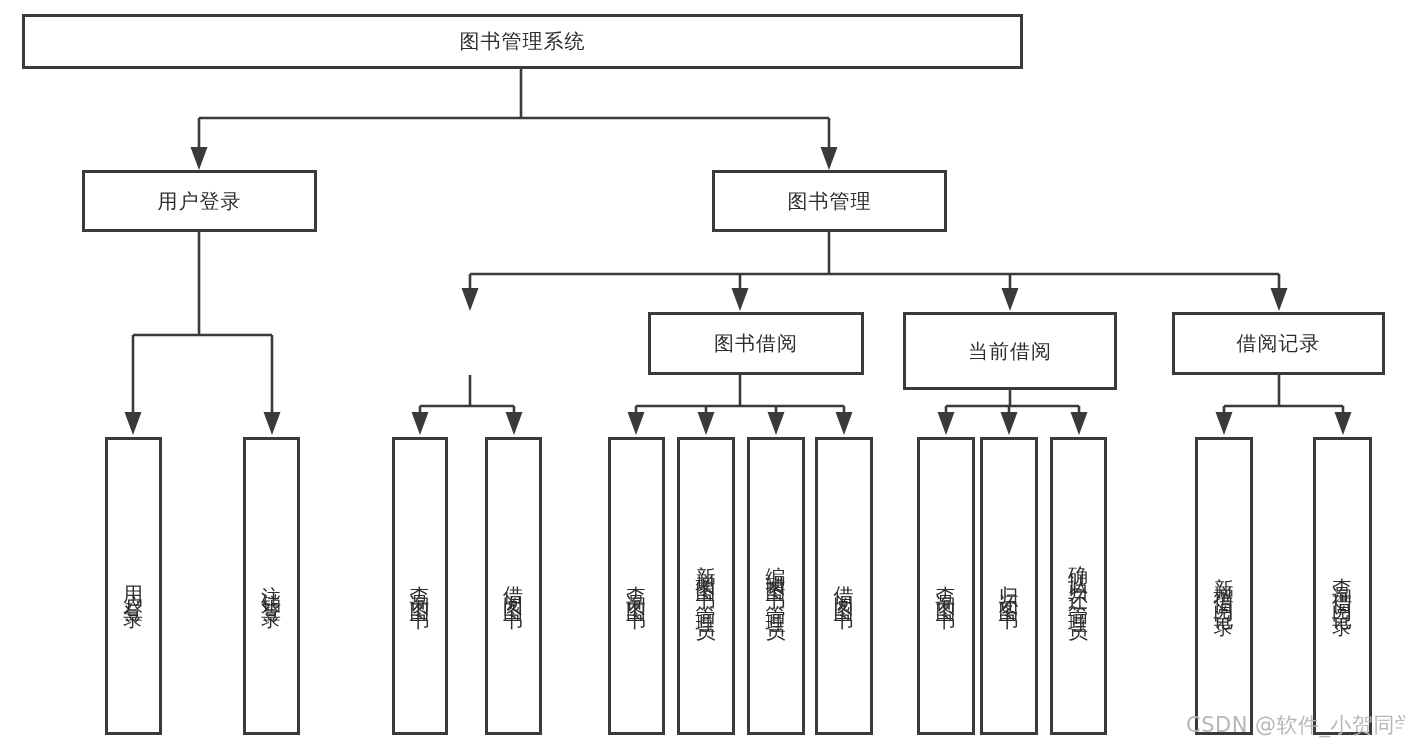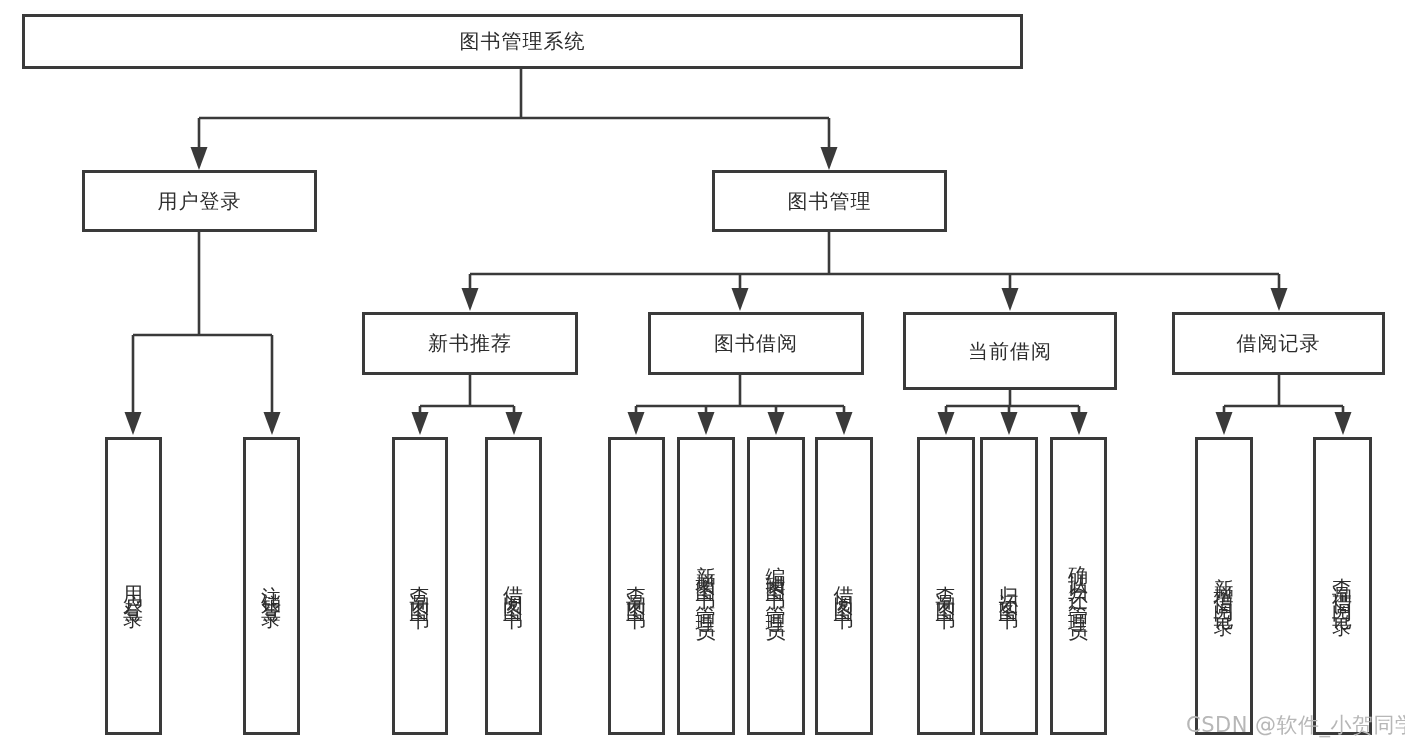--- a/index.html
+++ b/index.html
@@ -9,6 +9,7 @@
     background:#ffffff;
     font-family:"DejaVu Sans","Liberation Sans",sans-serif;
     overflow:hidden;
+    border-radius:32px;
   }
   .stage svg{position:absolute;left:0;top:0;}
   .node{

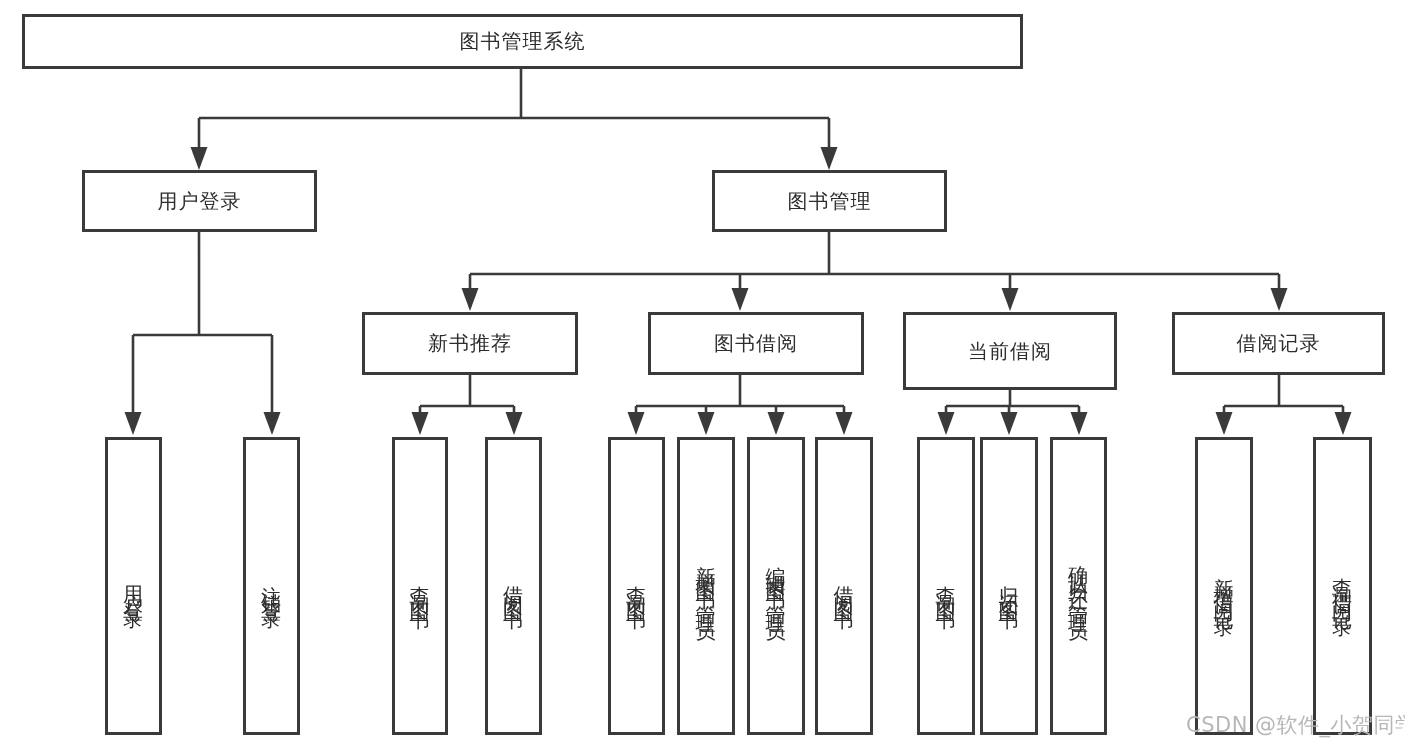--- a/index.html
+++ b/index.html
@@ -115,9 +115,6 @@
     <span>图书管理</span>
   </div>
 
-  <div class="node hbox" style="left:362px;top:312px;width:216px;height:63px;">
-    <span>新书推荐</span>
-  </div>
   <div class="node hbox" style="left:648px;top:312px;width:216px;height:63px;">
     <span>图书借阅</span>
   </div>

